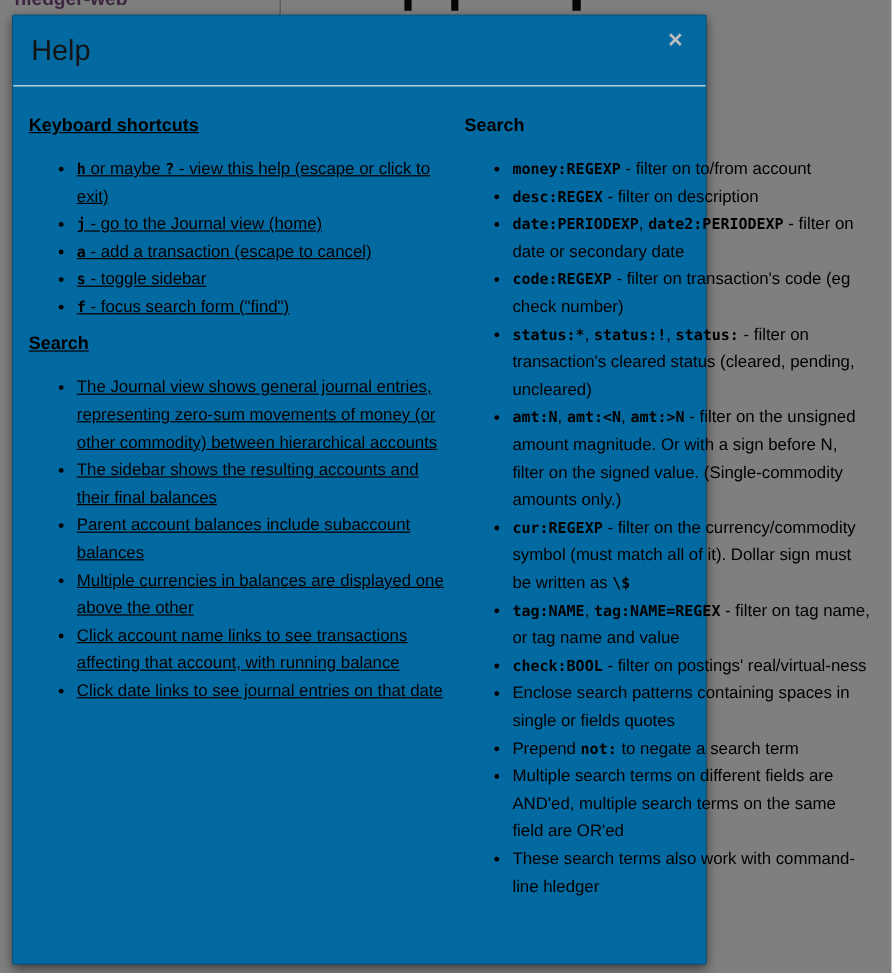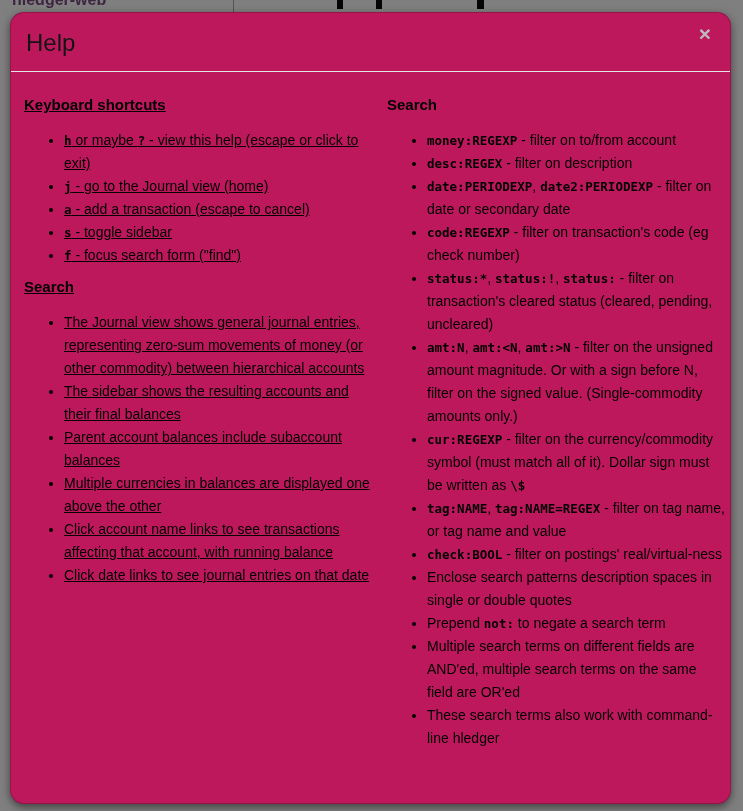--- a/index.html
+++ b/index.html
@@ -38,11 +38,11 @@
   
   .modal-box {
     position: absolute; left: 10px; top: 12px;
-    width: 721px; height: 792px;
+    width: 579px; height: 792px;
     box-sizing: border-box;
-    background: #be185d;
+    background: #0369a1;
     border: 1px solid rgba(0,0,0,0.2);
-    border-radius: 14px;
+    border-radius: 2px;
     box-shadow: 0 3px 9px rgba(0,0,0,0.5);
   }
   .modal-header {

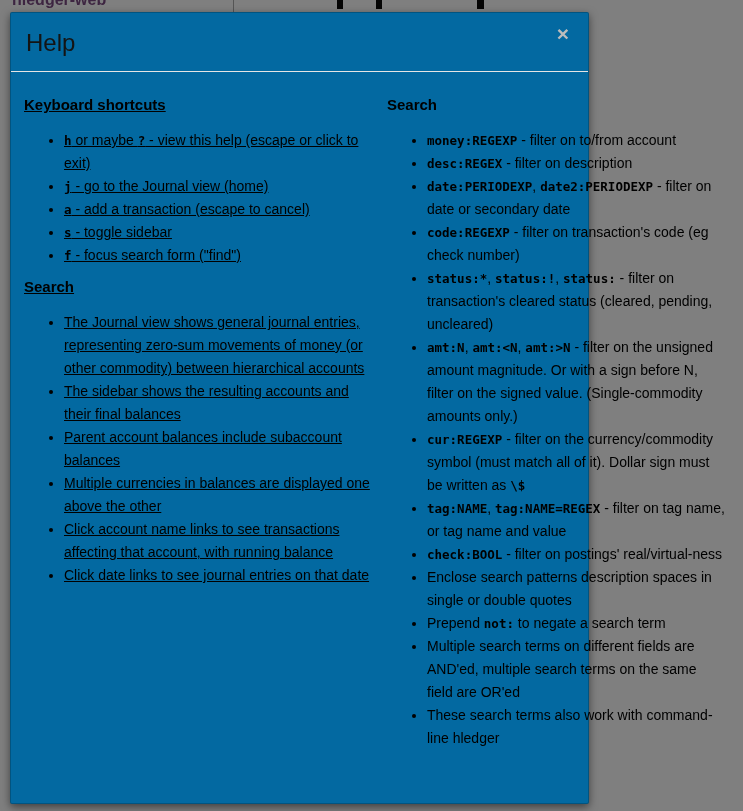--- a/index.html
+++ b/index.html
@@ -138,7 +138,7 @@
         <li><code>cur:REGEXP</code> - filter on the currency/commodity symbol (must match all of it). Dollar sign must be written as <code>\$</code></li>
         <li><code>tag:NAME</code>, <code>tag:NAME=REGEX</code> - filter on tag name, or tag name and value</li>
         <li><code>check:BOOL</code> - filter on postings' real/virtual-ness</li>
-        <li>Enclose search patterns description spaces in single or double quotes</li>
+        <li>Enclose search patterns containing spaces in single or fields quotes</li>
         <li>Prepend <code>not:</code> to negate a search term</li>
         <li>Multiple search terms on different fields are AND'ed, multiple search terms on the same field are OR'ed</li>
         <li>These search terms also work with command-line hledger</li>

